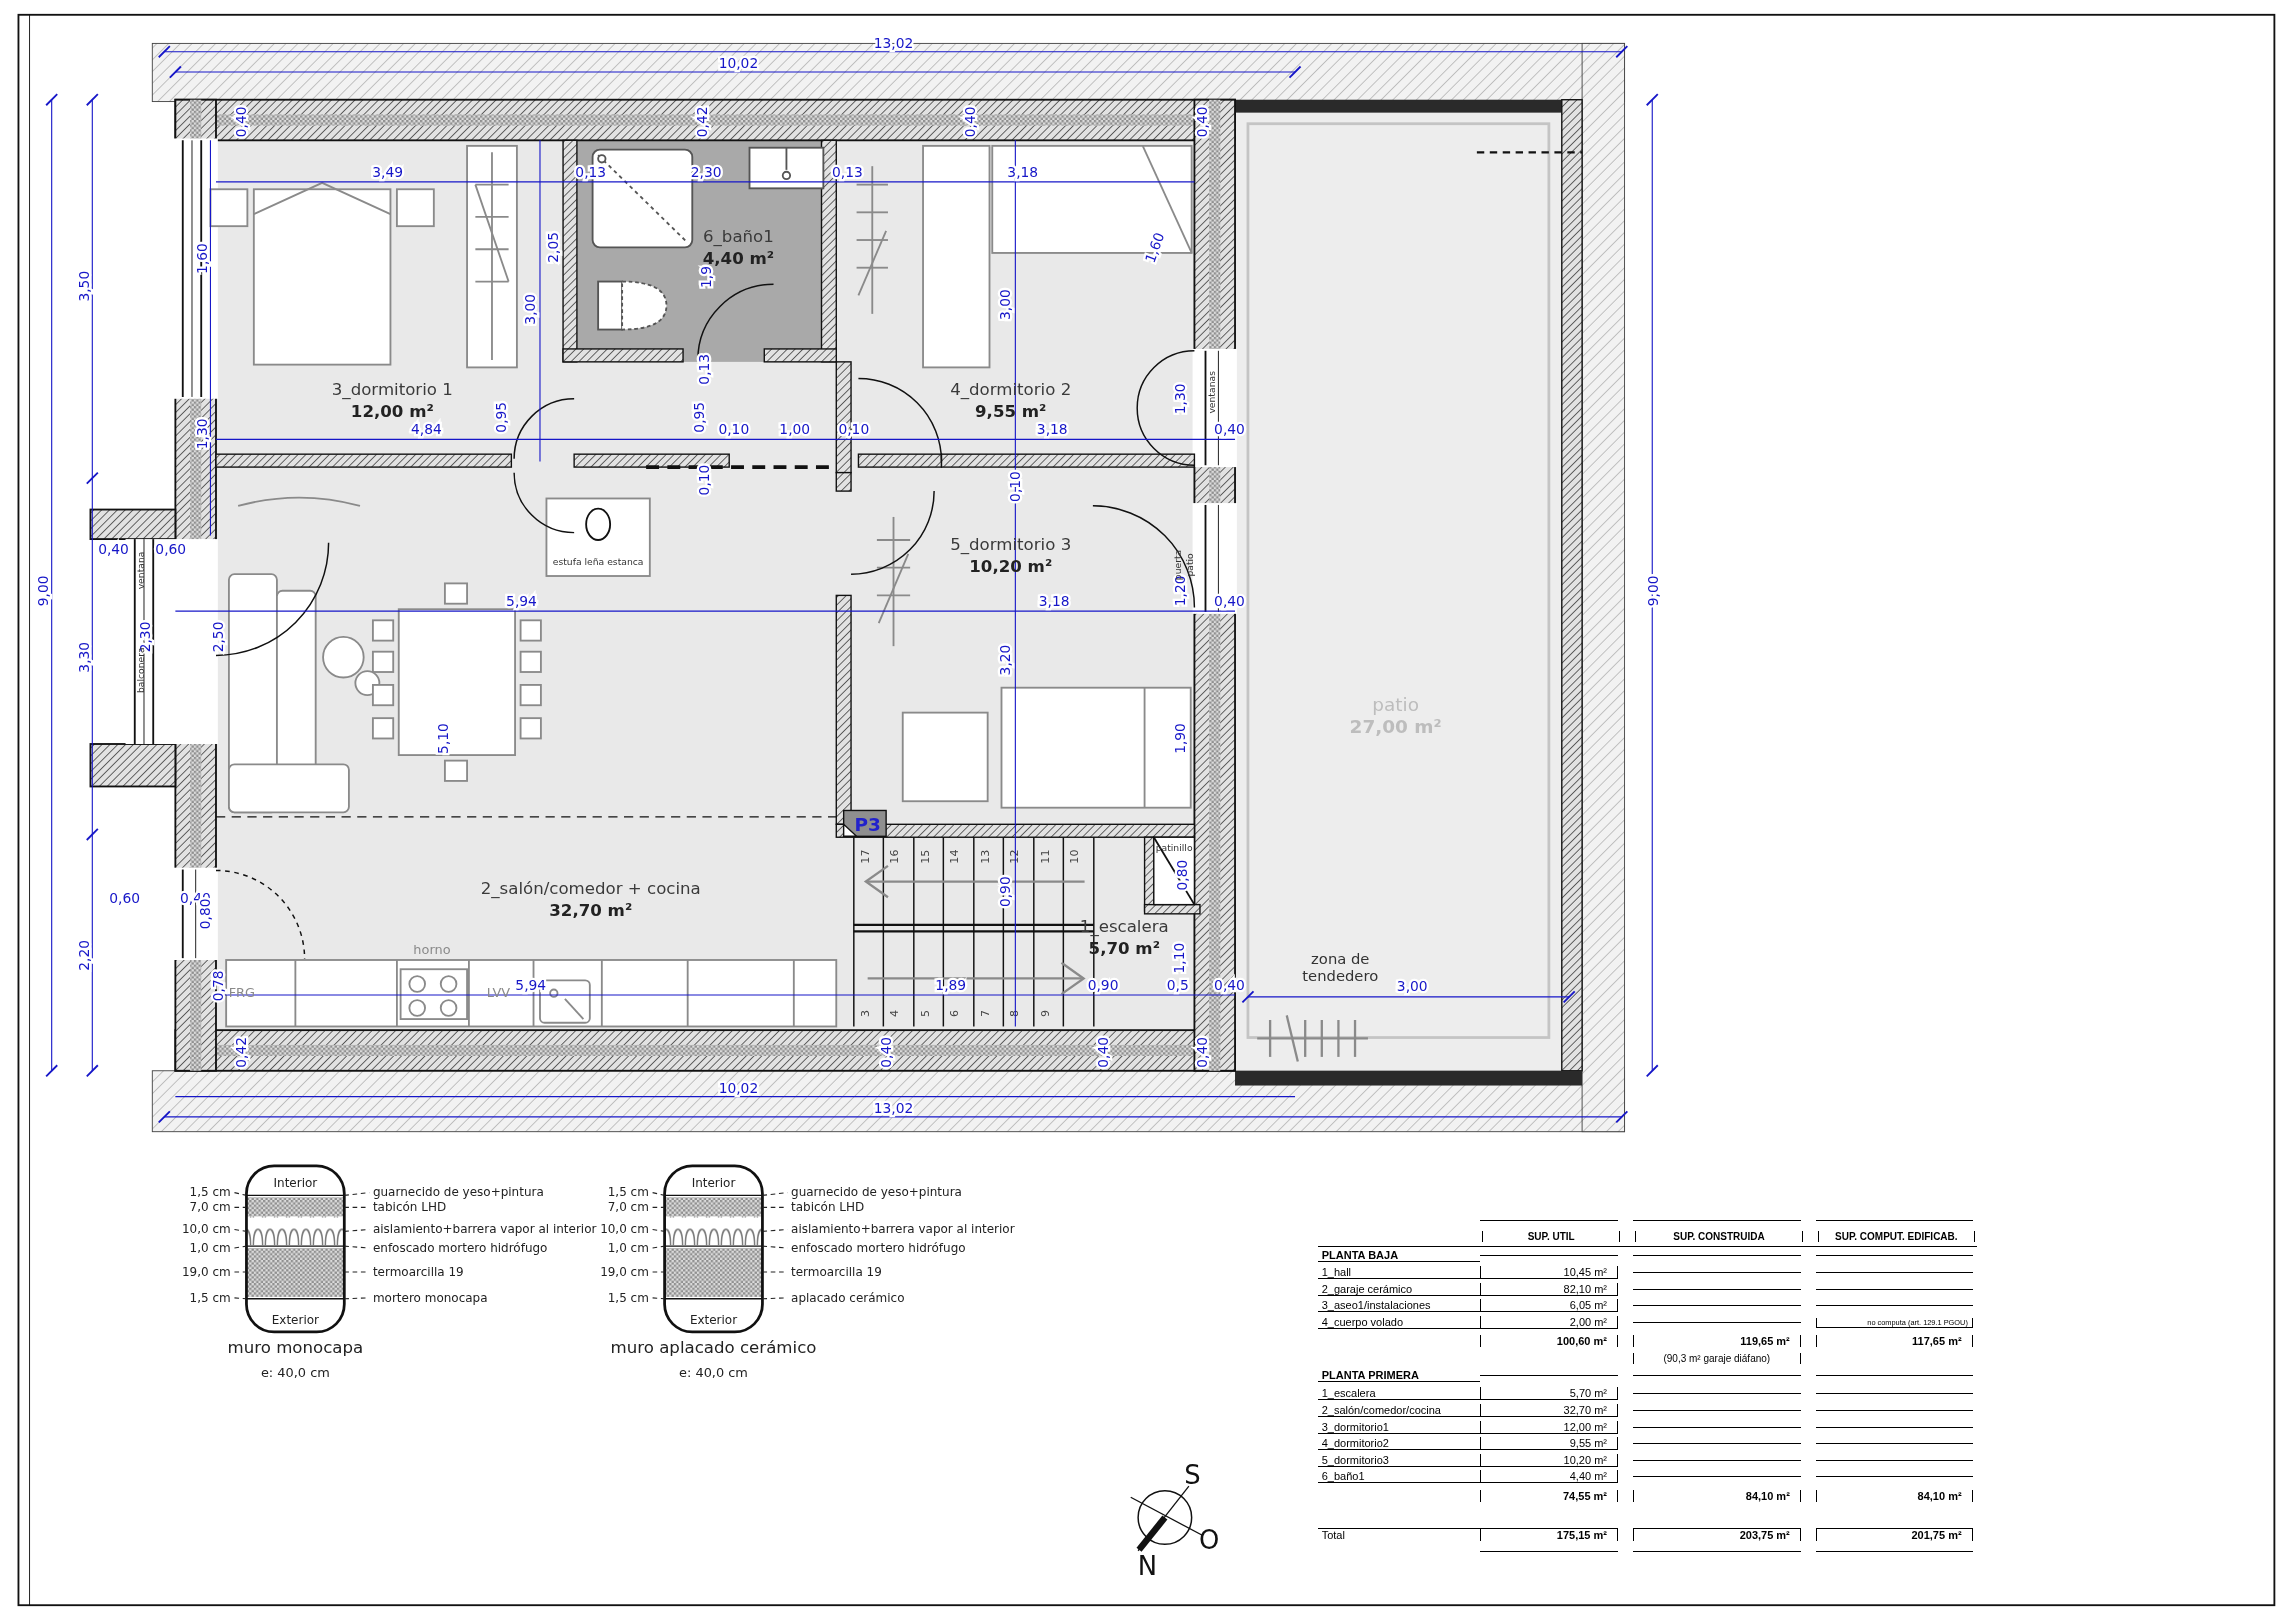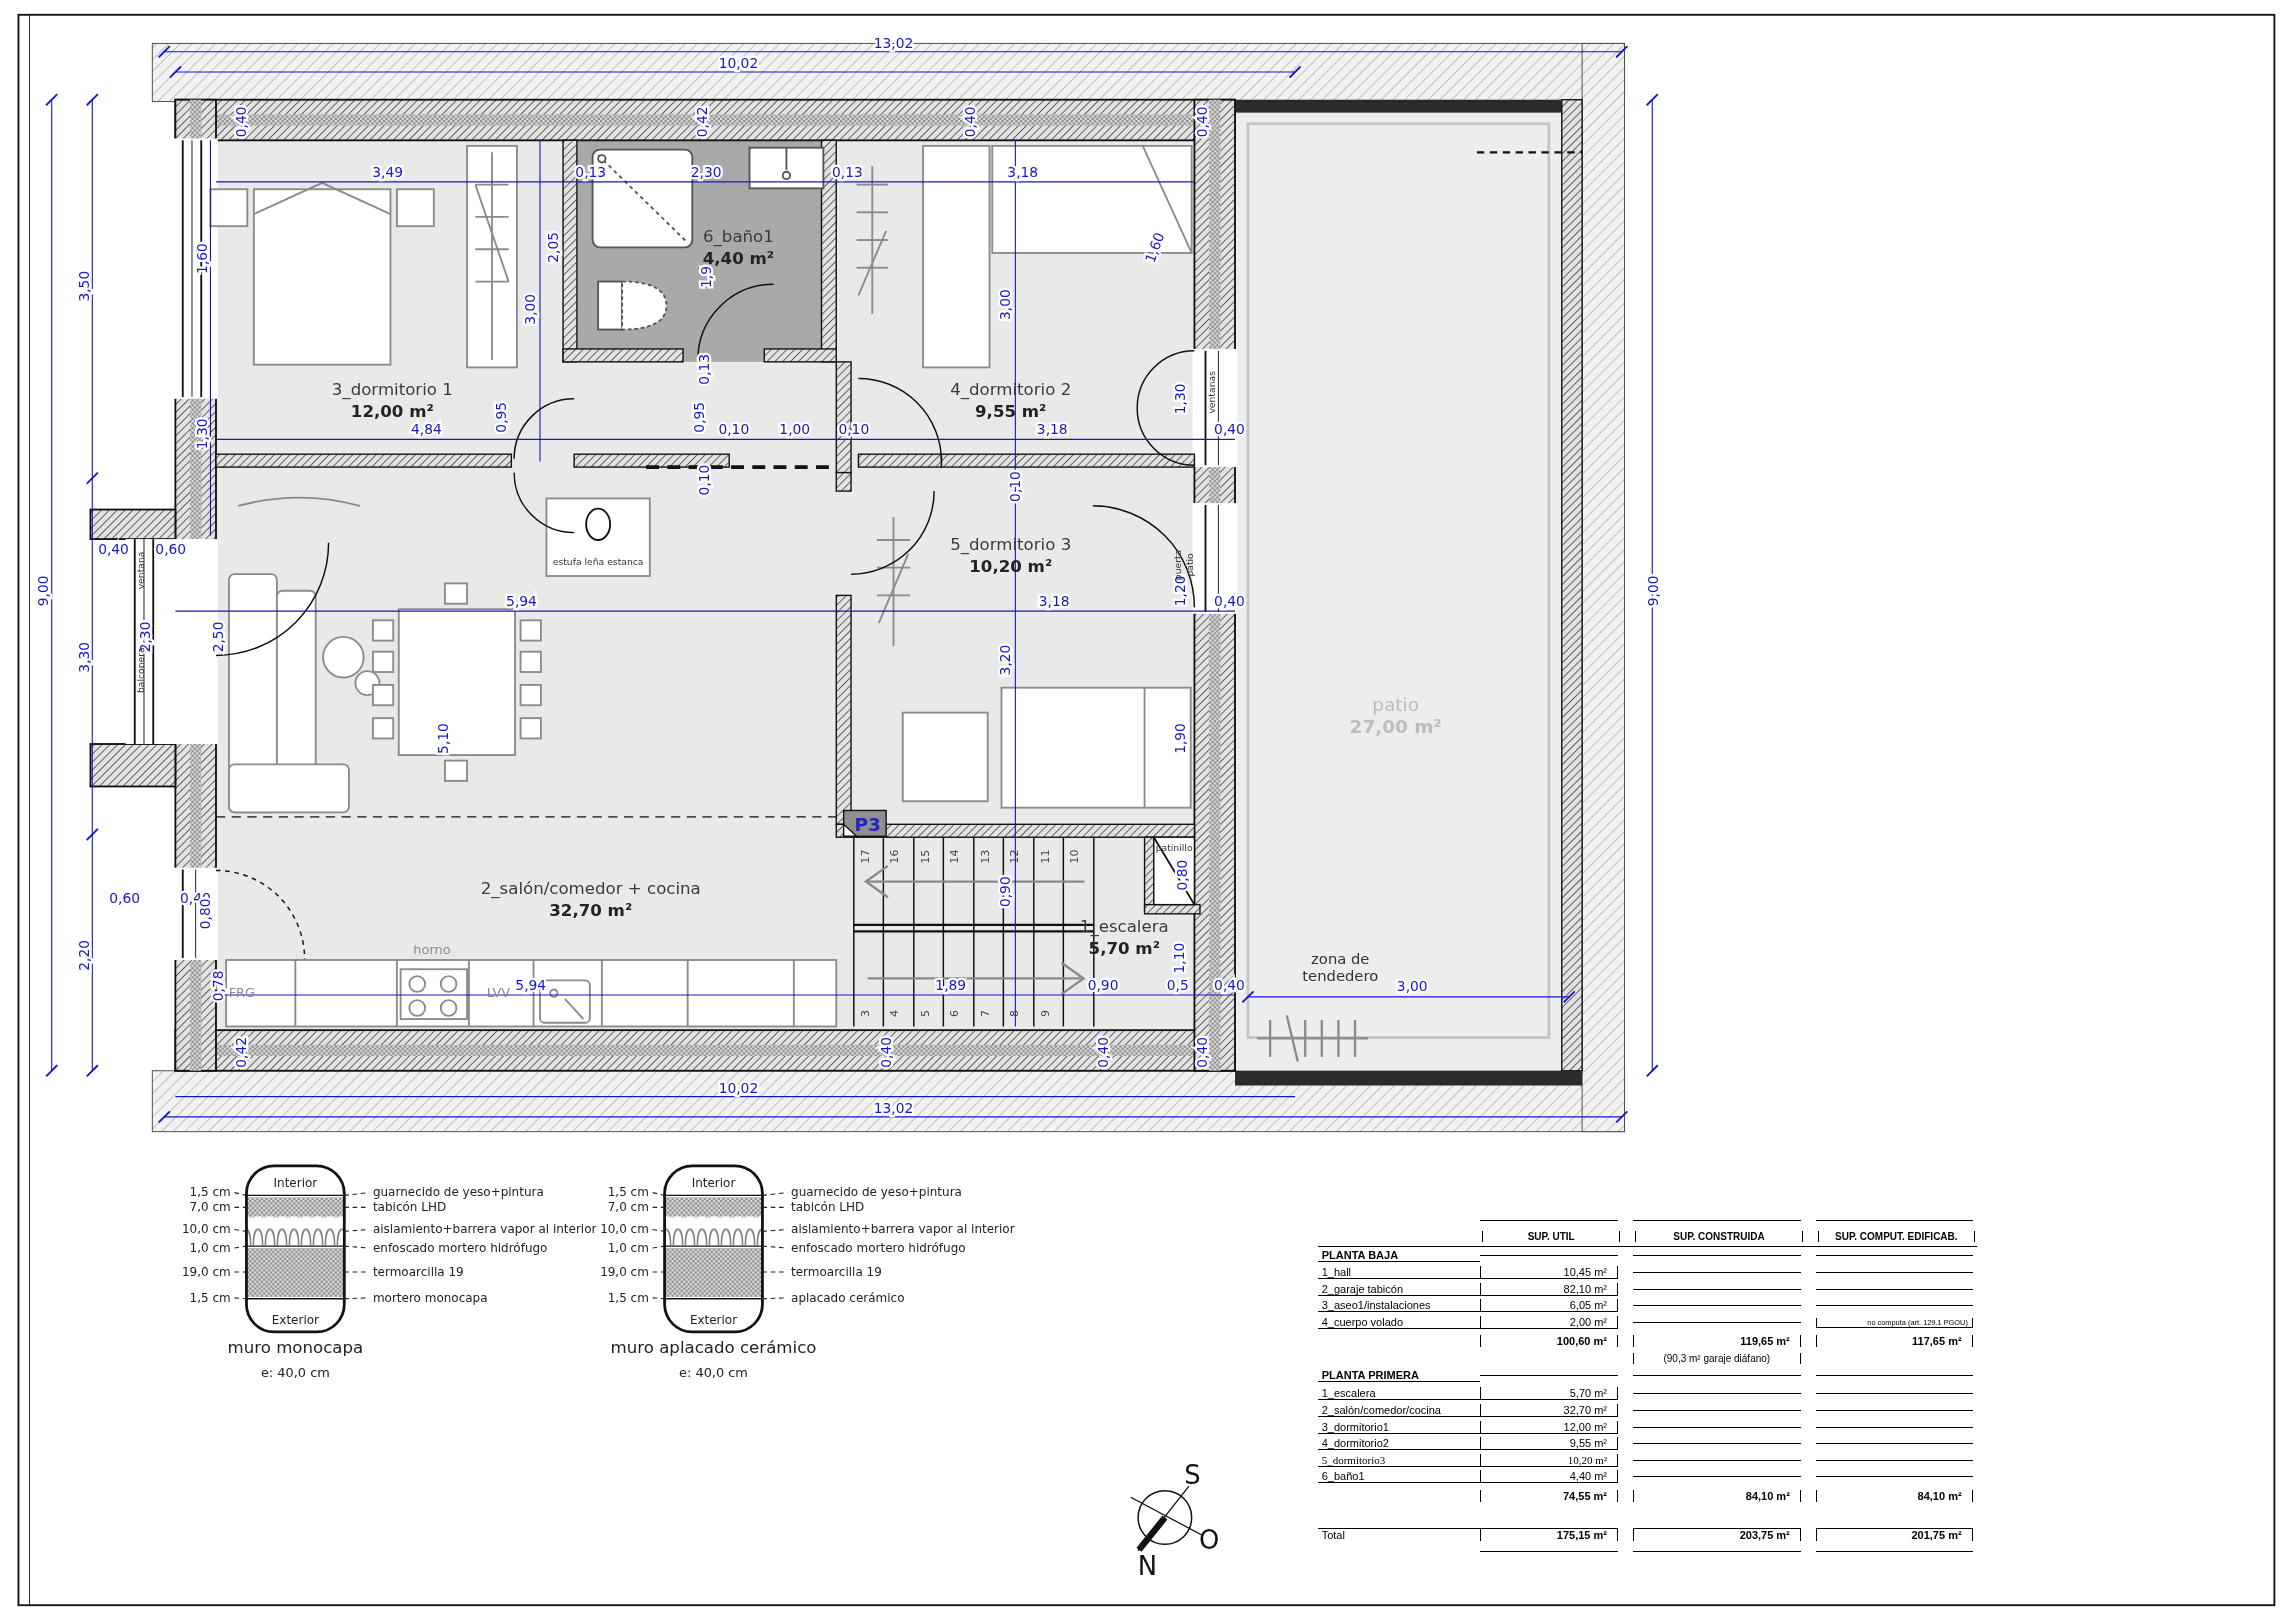--- a/index.html
+++ b/index.html
@@ -612,7 +612,7 @@
         <div class="tv v3"></div>
   </div>
   <div class="tr ln" style="height:16.6px;">
-    <div class="tl">2_garaje tabicón</div>
+    <div class="tl">2_garaje cerámico</div>
     <div class="tv v1">82,10 m²</div>
         <div class="tg"></div>
         <div class="tv v2"></div>

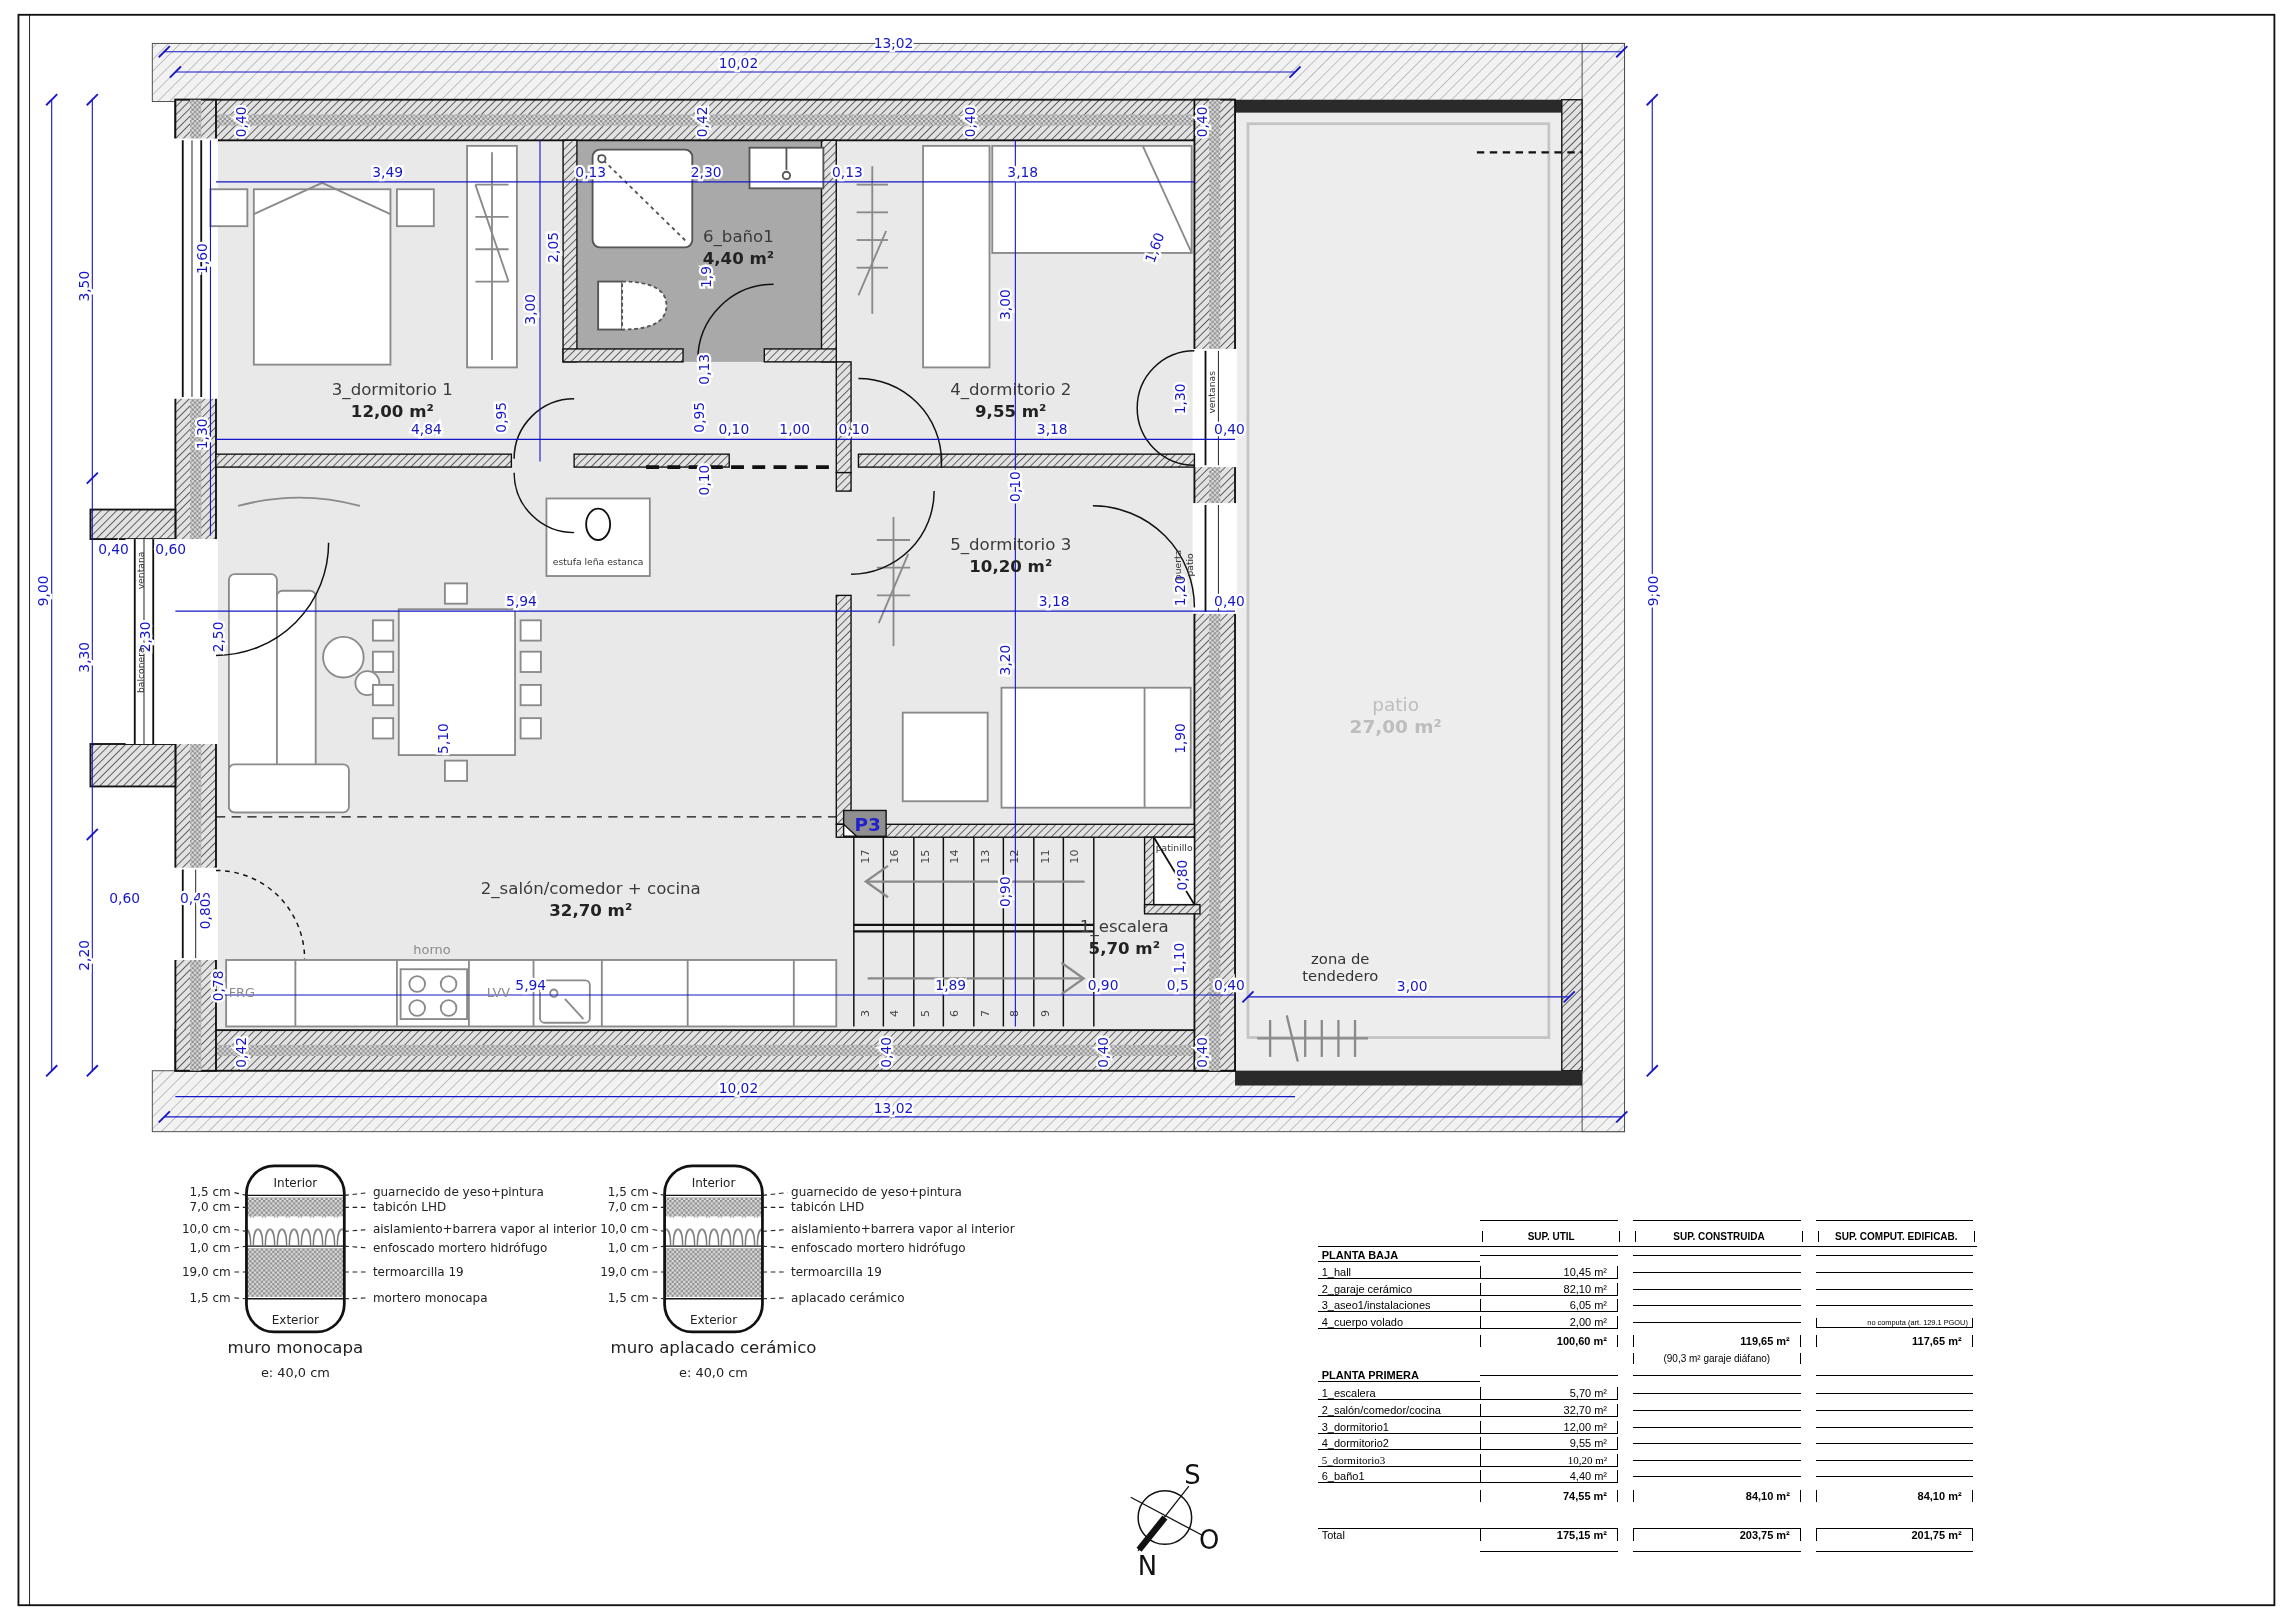--- a/index.html
+++ b/index.html
@@ -691,7 +691,7 @@
         <div class="tg"></div>
         <div class="tv v3"></div>
   </div>
-  <div class="tr ln" style="height:16.6px;font-family:Liberation Serif, serif;">
+  <div class="tr ln" style="height:16.6px;">
     <div class="tl">5_dormitorio3</div>
     <div class="tv v1">10,20 m²</div>
         <div class="tg"></div>

